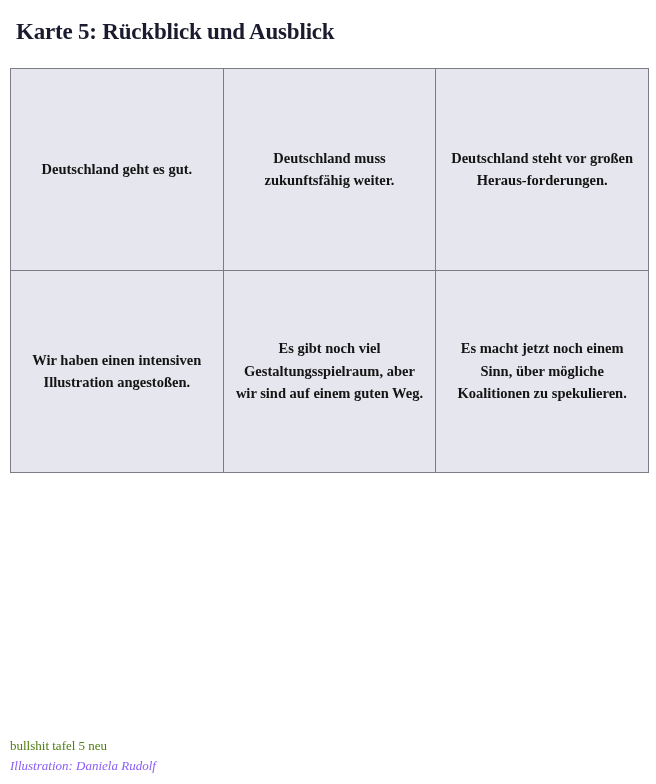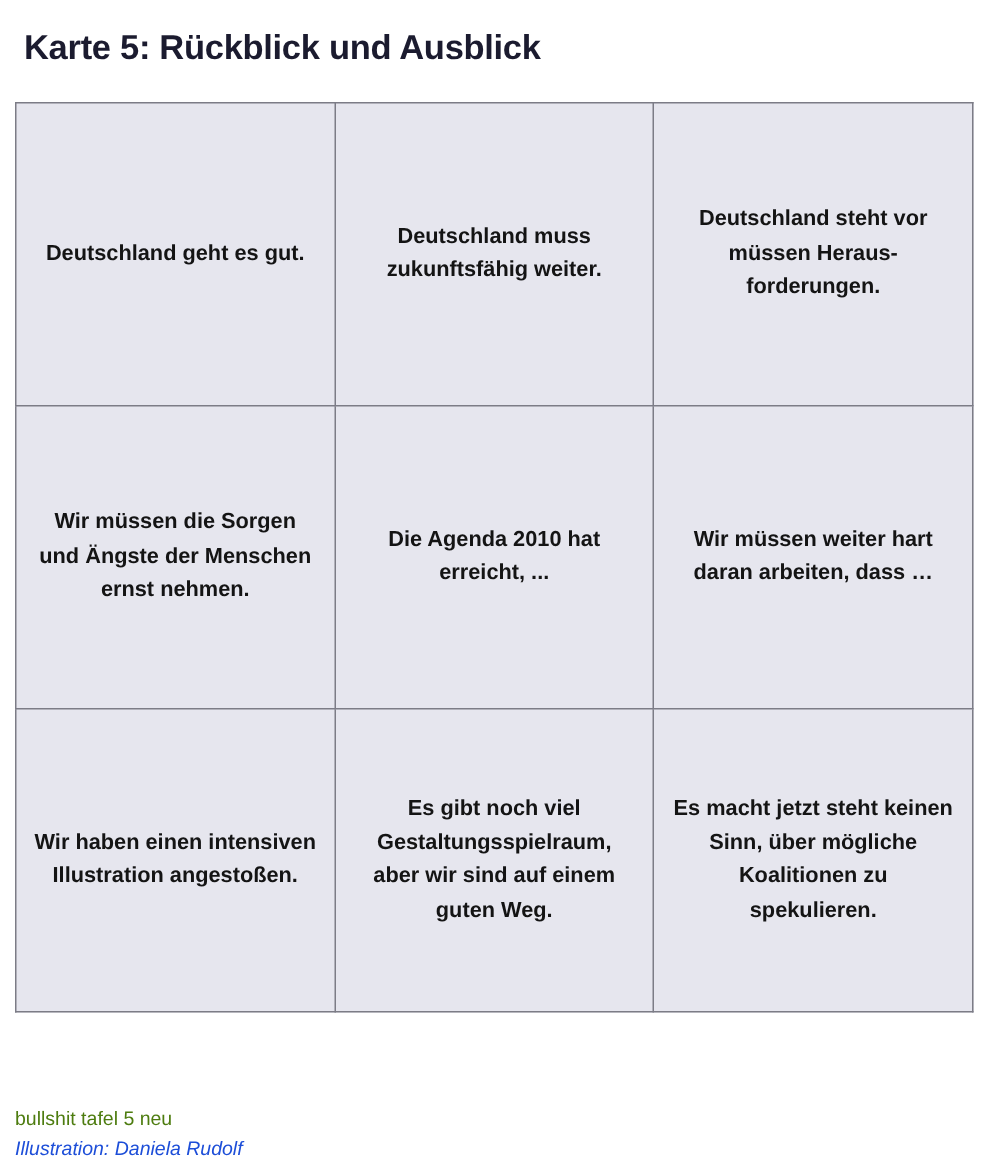--- a/index.html
+++ b/index.html
@@ -20,6 +20,7 @@
     box-sizing: border-box;
     padding: 14px 10px 0 10px;
     position: relative;
+    font-family: Liberation Serif, serif;
   }
   .page-title {
     font-size: 23px;

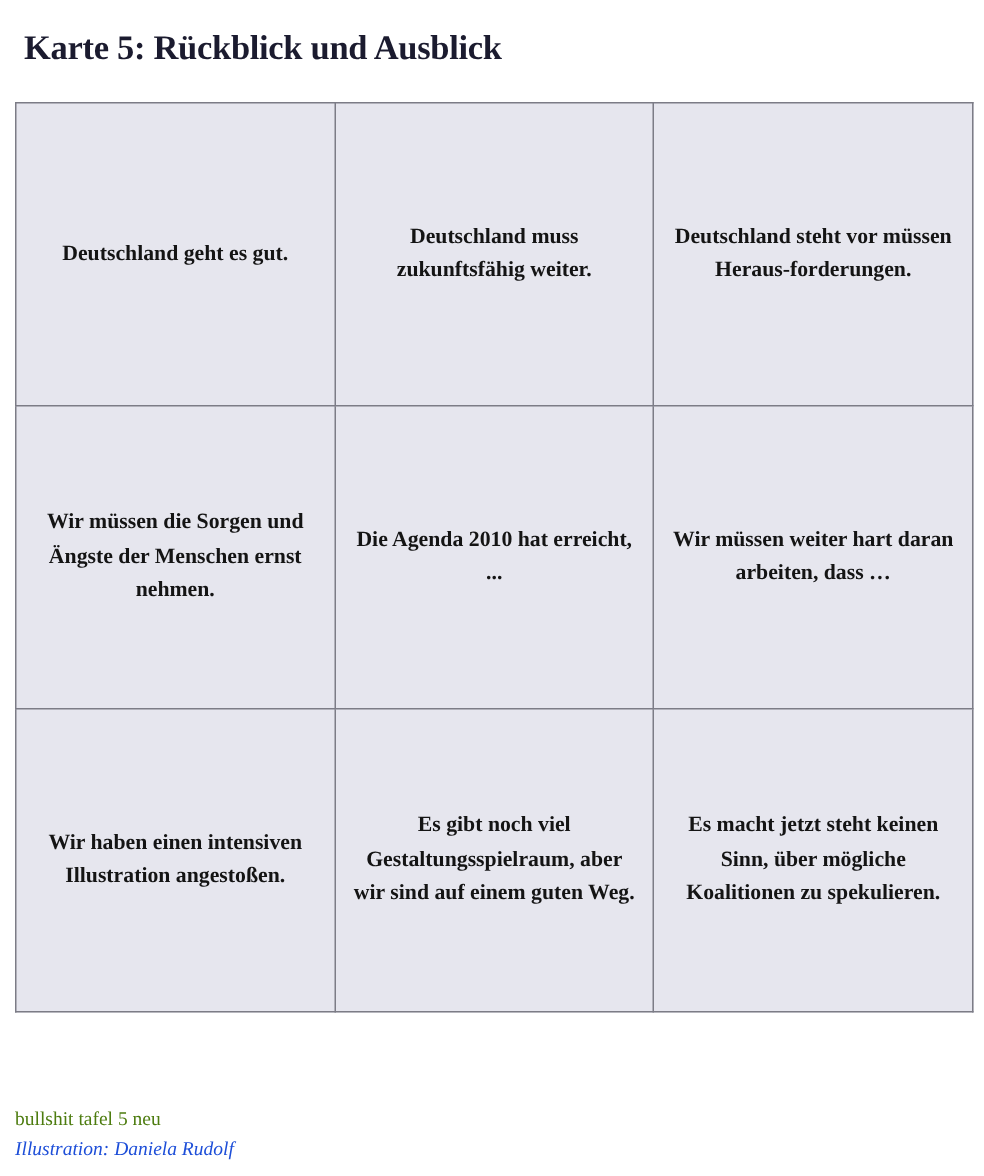--- a/index.html
+++ b/index.html
@@ -95,7 +95,7 @@
             <span class="cell-text">Deutschland muss zukunftsfähig weiter.</span>
           </td>
           <td>
-            <span class="cell-text">Deutschland steht vor müssen Heraus-forderungen.</span>
+            <span class="cell-text">Deutschland steht vor großen Heraus-forderungen.</span>
           </td>
         </tr>
         <tr>

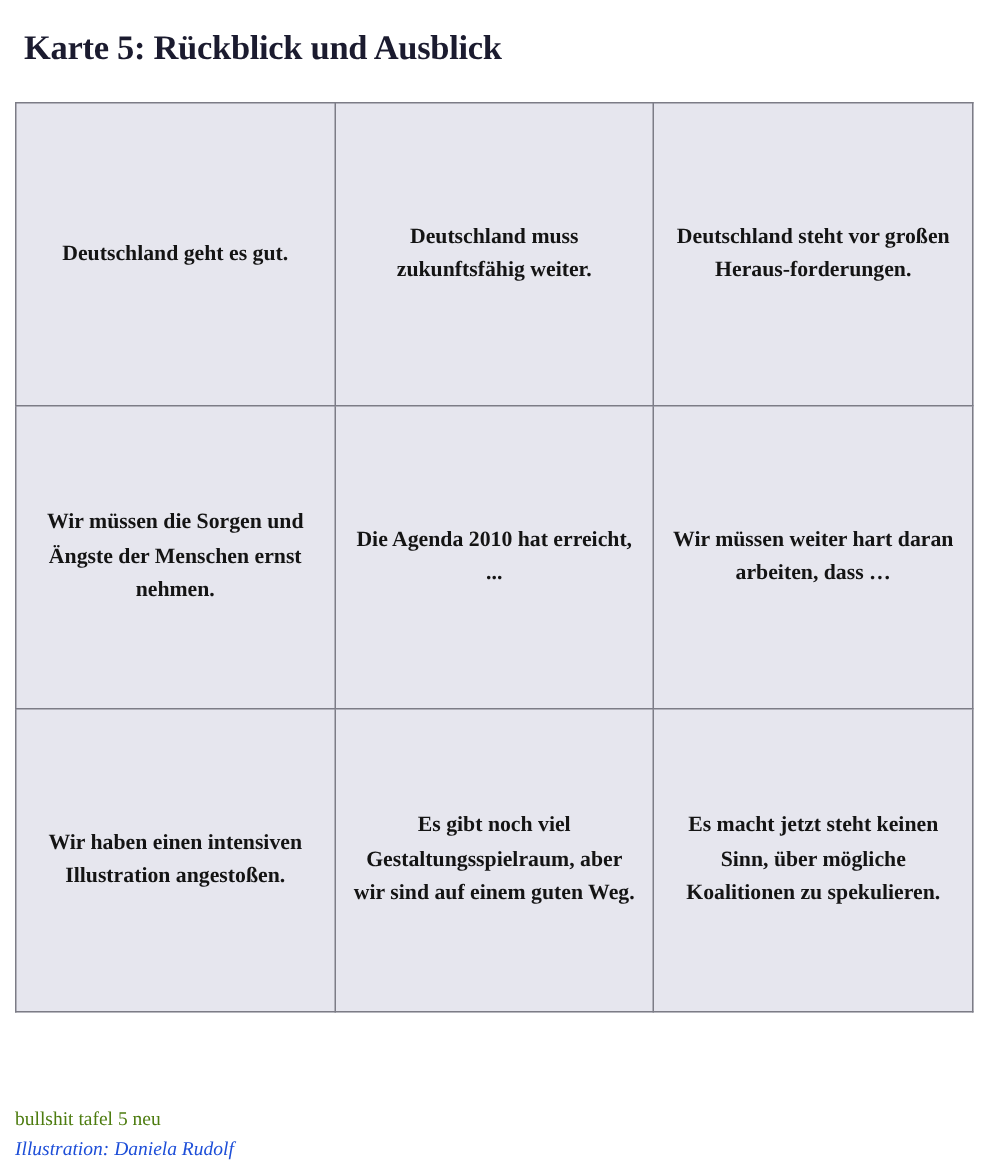--- a/index.html
+++ b/index.html
@@ -100,17 +100,6 @@
         </tr>
         <tr>
           <td>
-            <span class="cell-text">Wir müssen die Sorgen und Ängste der Menschen ernst nehmen.</span>
-          </td>
-          <td>
-            <span class="cell-text">Die Agenda 2010 hat erreicht, ...</span>
-          </td>
-          <td>
-            <span class="cell-text">Wir müssen weiter hart daran arbeiten, dass …</span>
-          </td>
-        </tr>
-        <tr>
-          <td>
             <span class="cell-text">Wir haben einen intensiven Illustration angestoßen.</span>
           </td>
           <td>

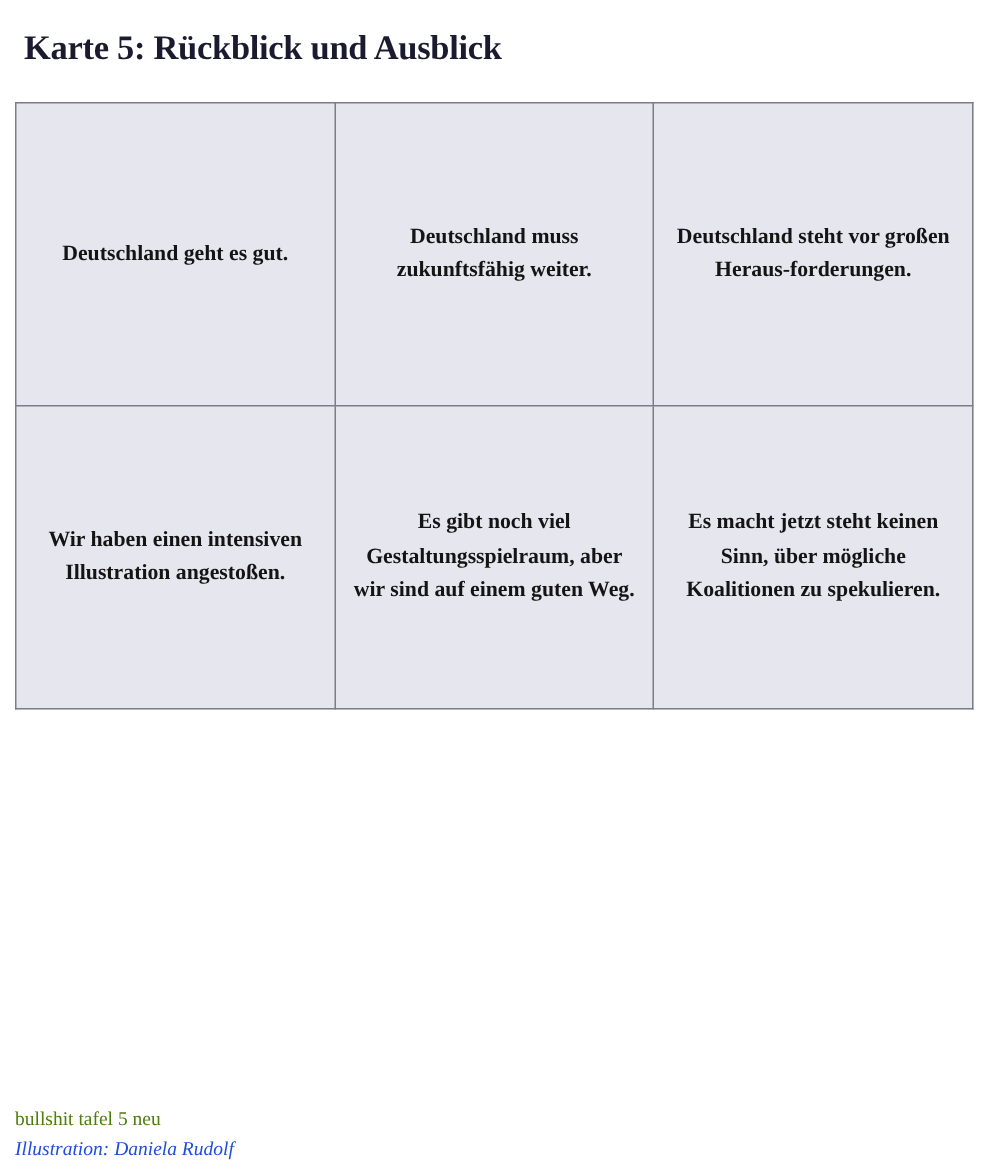--- a/index.html
+++ b/index.html
@@ -106,7 +106,7 @@
             <span class="cell-text">Es gibt noch viel Gestaltungsspielraum, aber wir sind auf einem guten Weg.</span>
           </td>
           <td>
-            <span class="cell-text">Es macht jetzt steht keinen Sinn, über mögliche Koalitionen zu spekulieren.</span>
+            <span class="cell-text">Es macht jetzt noch einem Sinn, über mögliche Koalitionen zu spekulieren.</span>
           </td>
         </tr>
       </tbody>

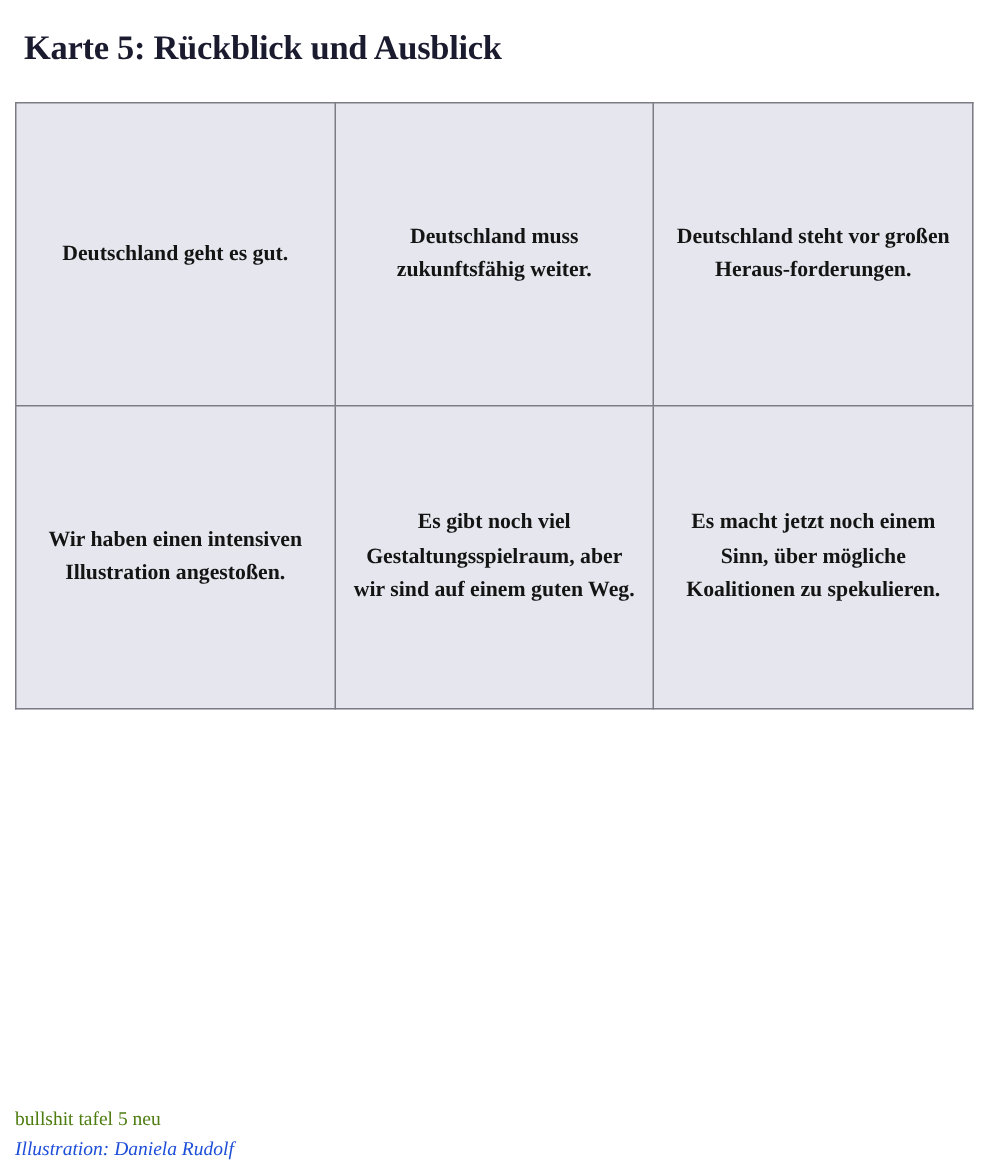--- a/index.html
+++ b/index.html
@@ -72,7 +72,7 @@
   }
   .footer-credit {
     font-size: 13px;
-    color: #1d4ed8;
+    color: #8b5cf6;
     font-style: italic;
     line-height: 1.55;
   }

